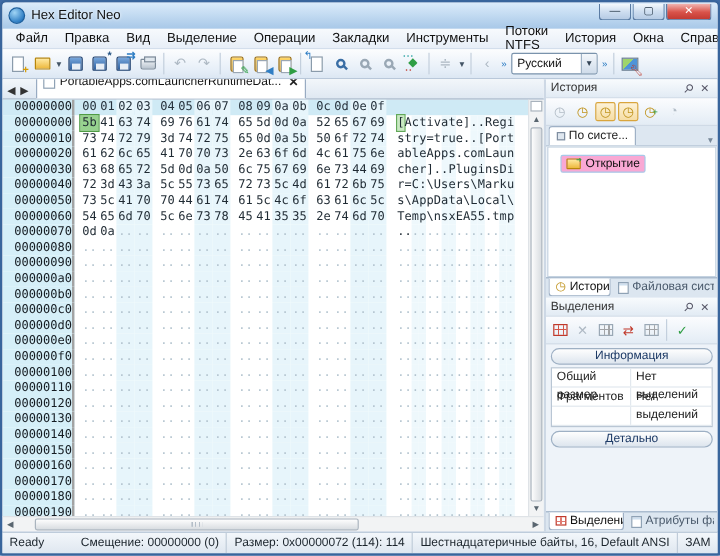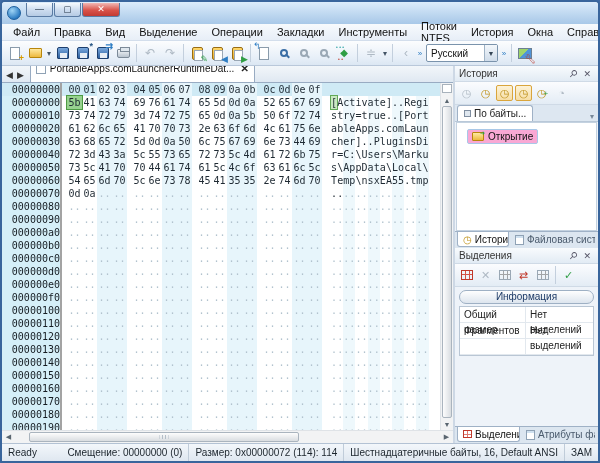--- a/index.html
+++ b/index.html
@@ -152,6 +152,7 @@
 
   <div class="titlebar">
     <span class="applogo"></span>
+    <span class="title">Hex Editor Neo</span>
     <span class="winbtns">
       <span class="wbtn">—</span>
       <span class="wbtn">▢</span>

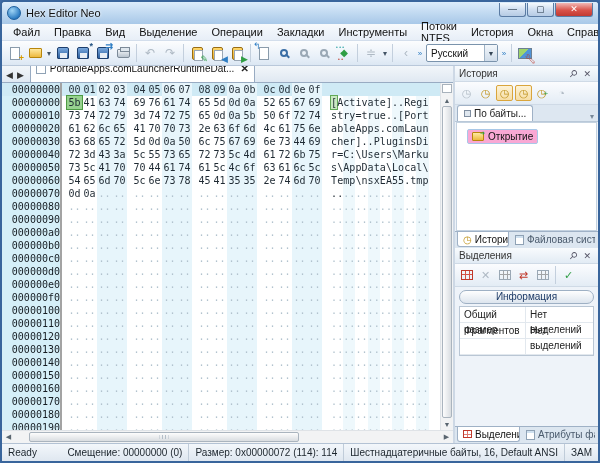--- a/index.html
+++ b/index.html
@@ -327,7 +327,7 @@
         <div class="profile-strip">
           <span class="profile-tab">
             <span class="sqicon"></span>
-            <span>По байты...</span>
+            <span>По систе...</span>
           </span>
           <span style="flex:1"></span>
           <span class="caret" style="color:#789">▾</span>

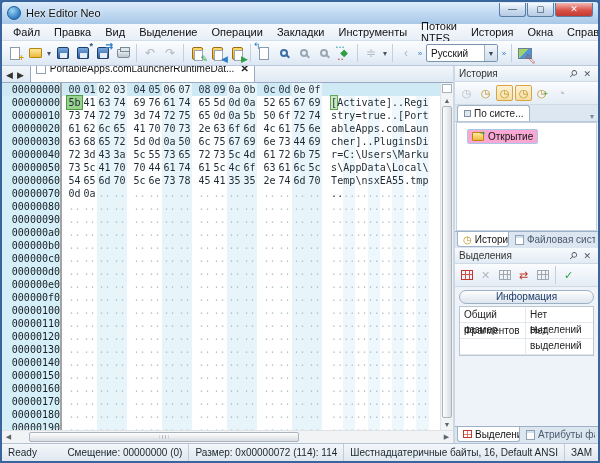--- a/index.html
+++ b/index.html
@@ -386,6 +386,7 @@
               <span class="v"></span>
             </div>
           </div>
+        <div class="pill">Детально</div>
         <div class="filler"></div>
         <div class="ptabs" id="selection-tabs">
             <span class="ptab active">

